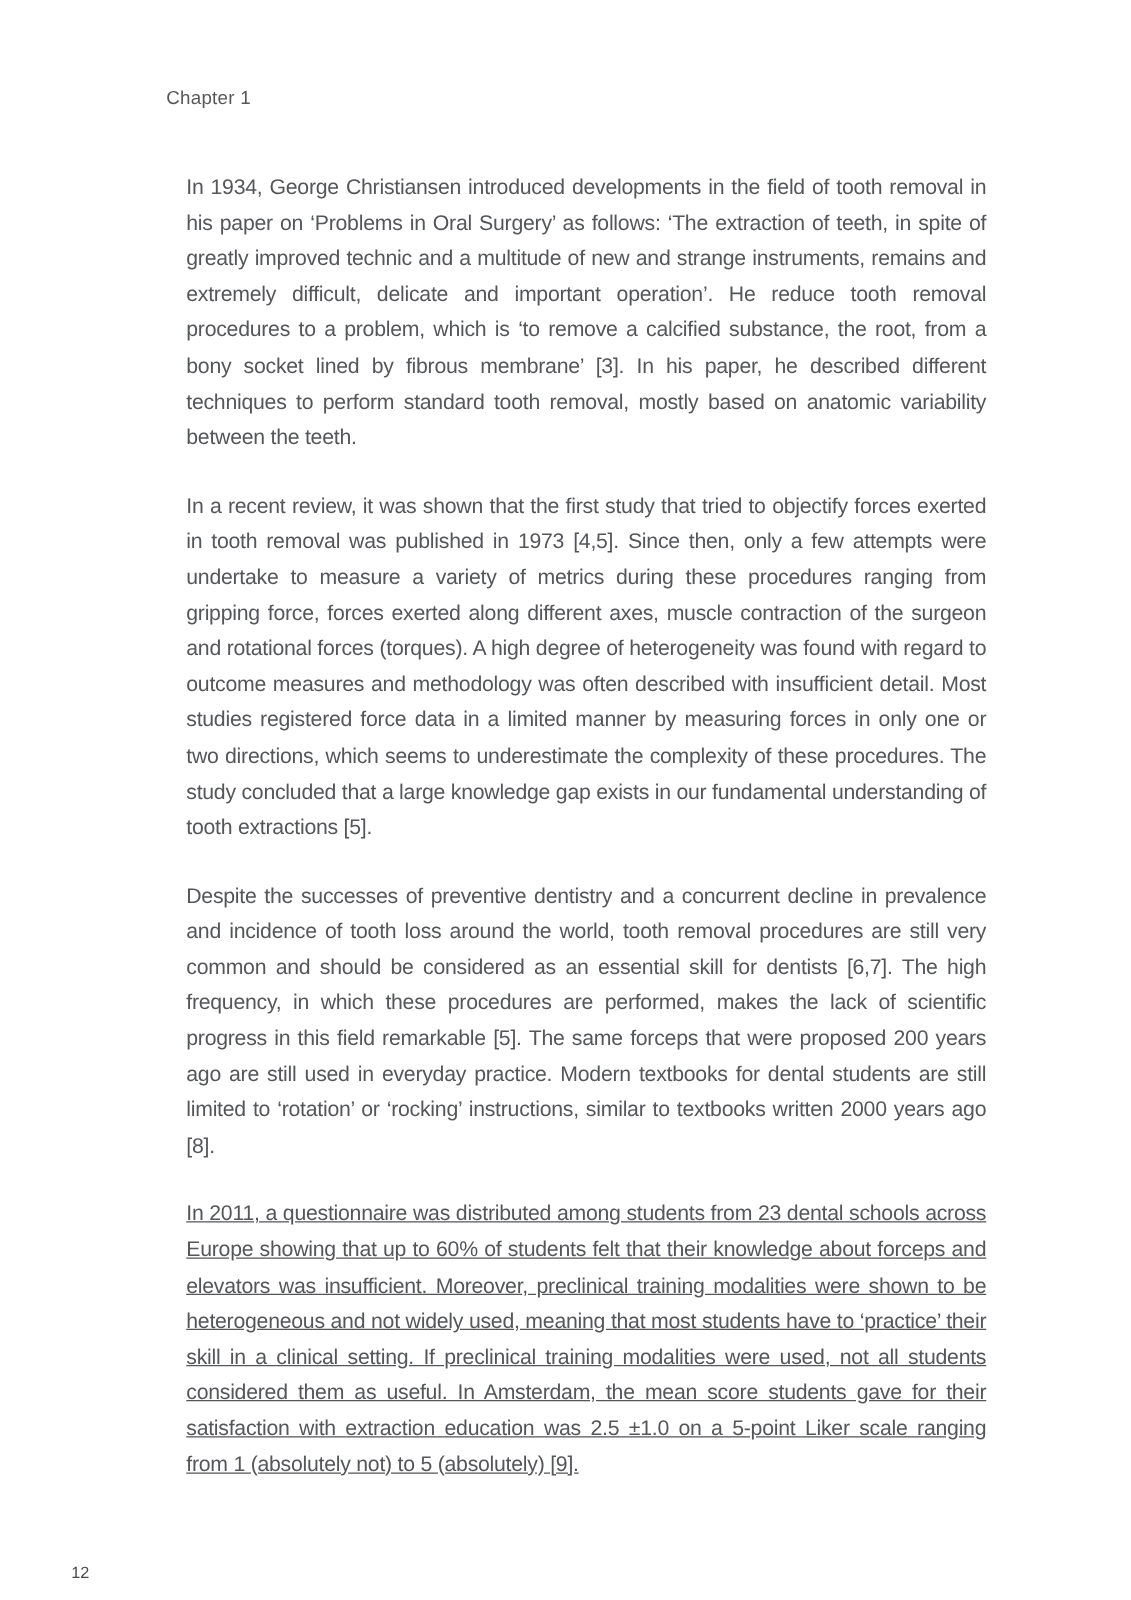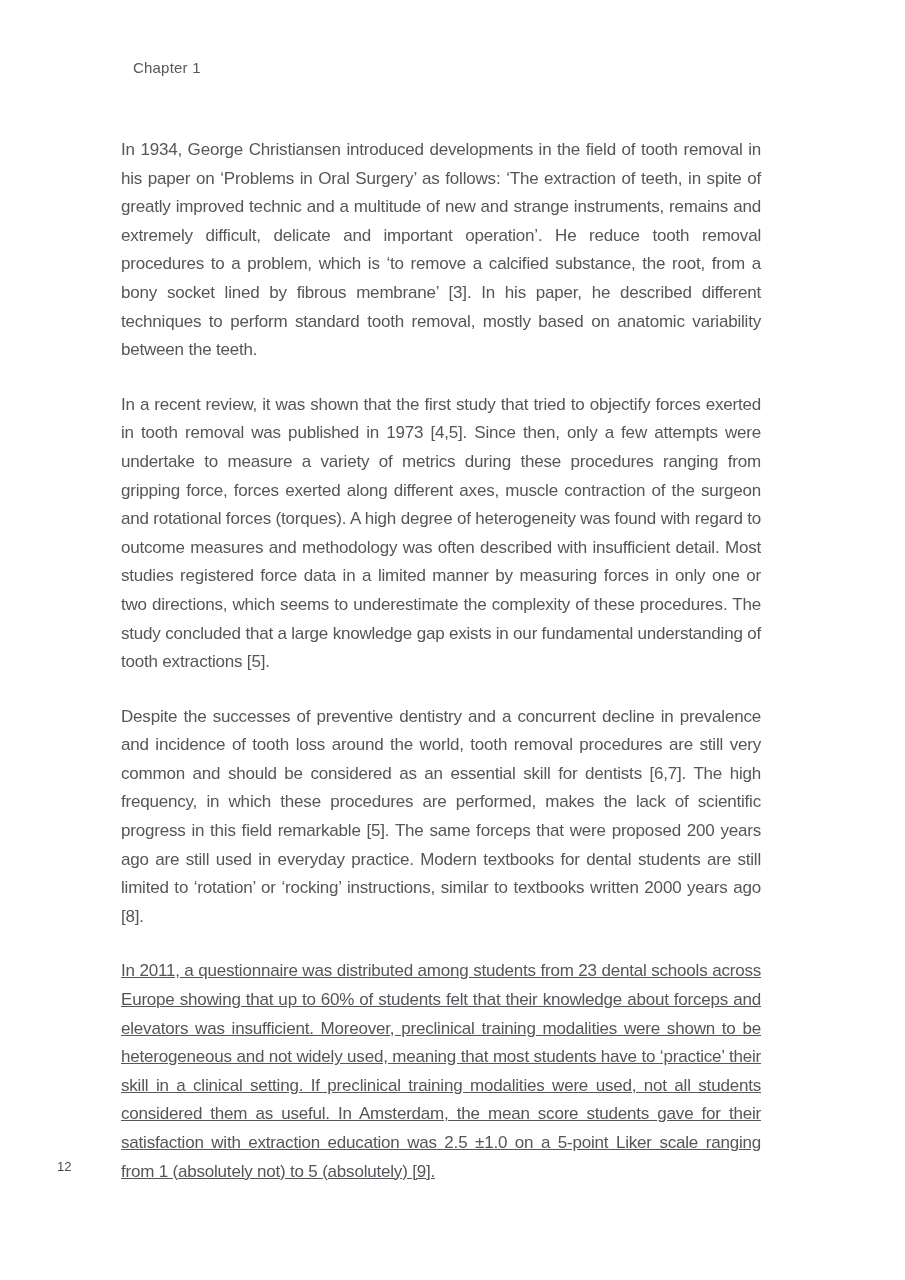--- a/index.html
+++ b/index.html
@@ -18,7 +18,7 @@
   .chapter-header {
     position: absolute;
     left: 133px;
-    top: 59px;
+    top: 70px;
     font-size: 15px;
     color: #57575a;
     letter-spacing: 0.2px;

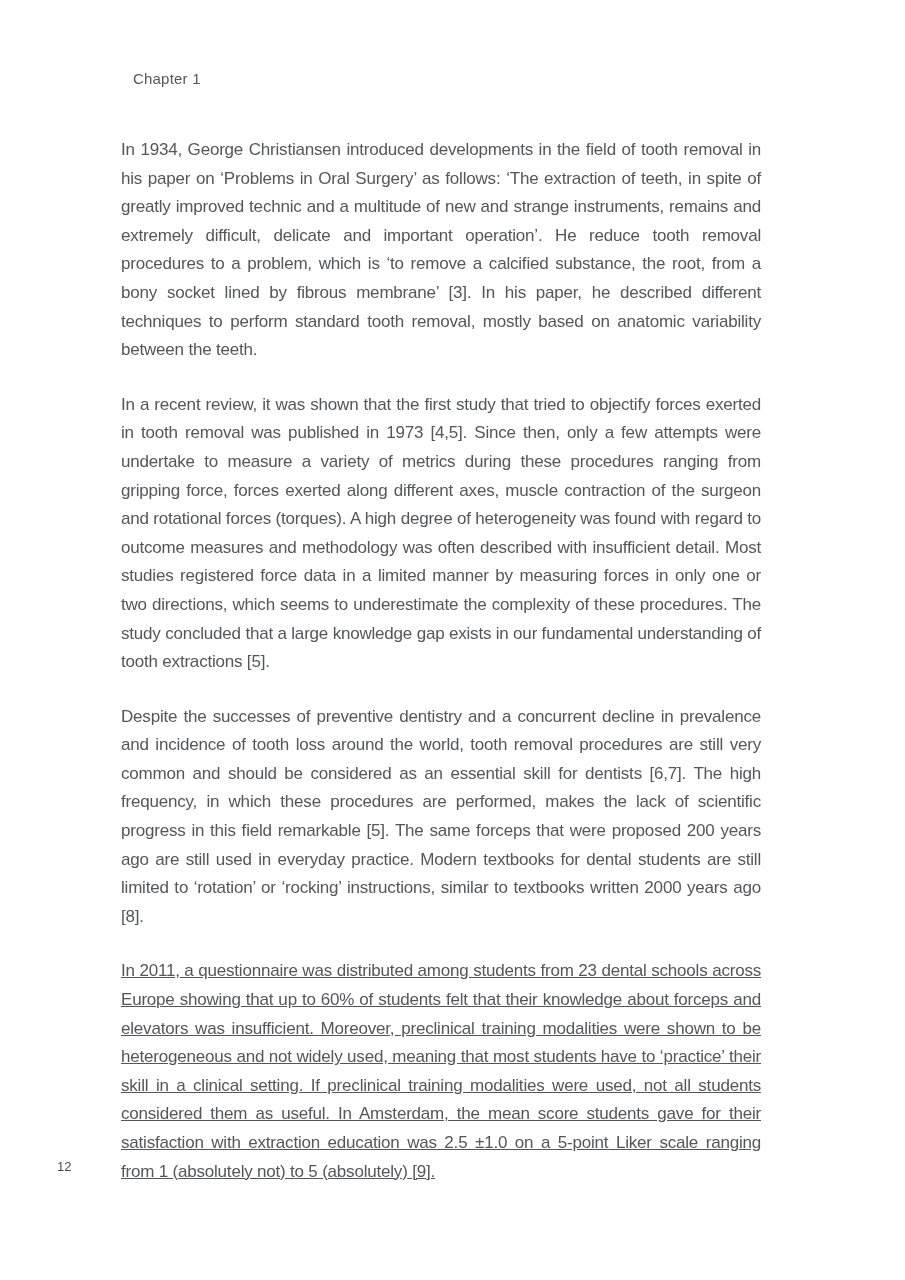--- a/index.html
+++ b/index.html
@@ -25,7 +25,7 @@
   }
   .body-text {
     position: absolute;
-    left: 121px;
+    left: 149px;
     top: 136px;
     width: 640px;
     color: #55565a;

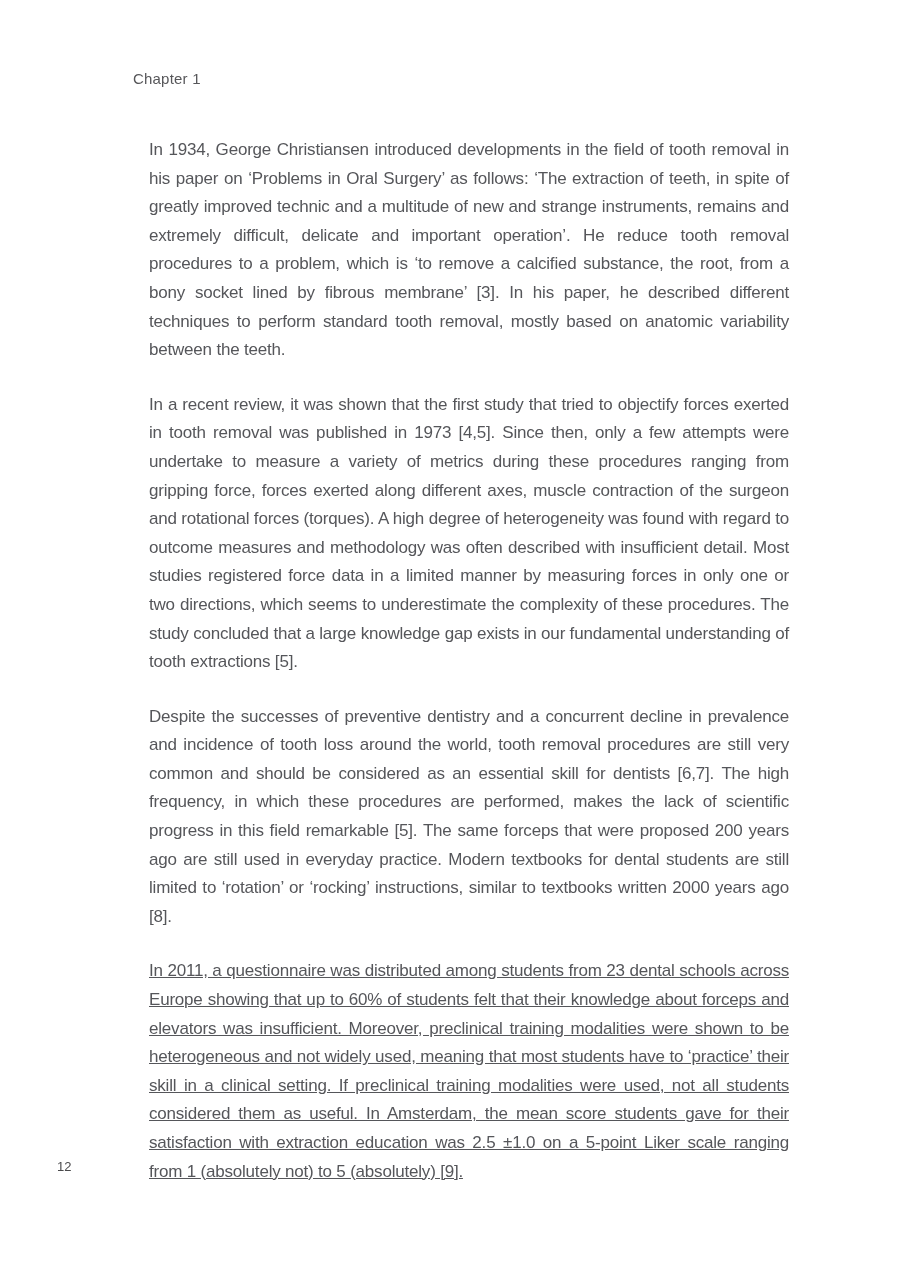--- a/index.html
+++ b/index.html
@@ -45,7 +45,7 @@
   .page-number {
     position: absolute;
     left: 57px;
-    top: 1159px;
+    top: 1250px;
     font-size: 13px;
     color: #4a4a4c;
   }

